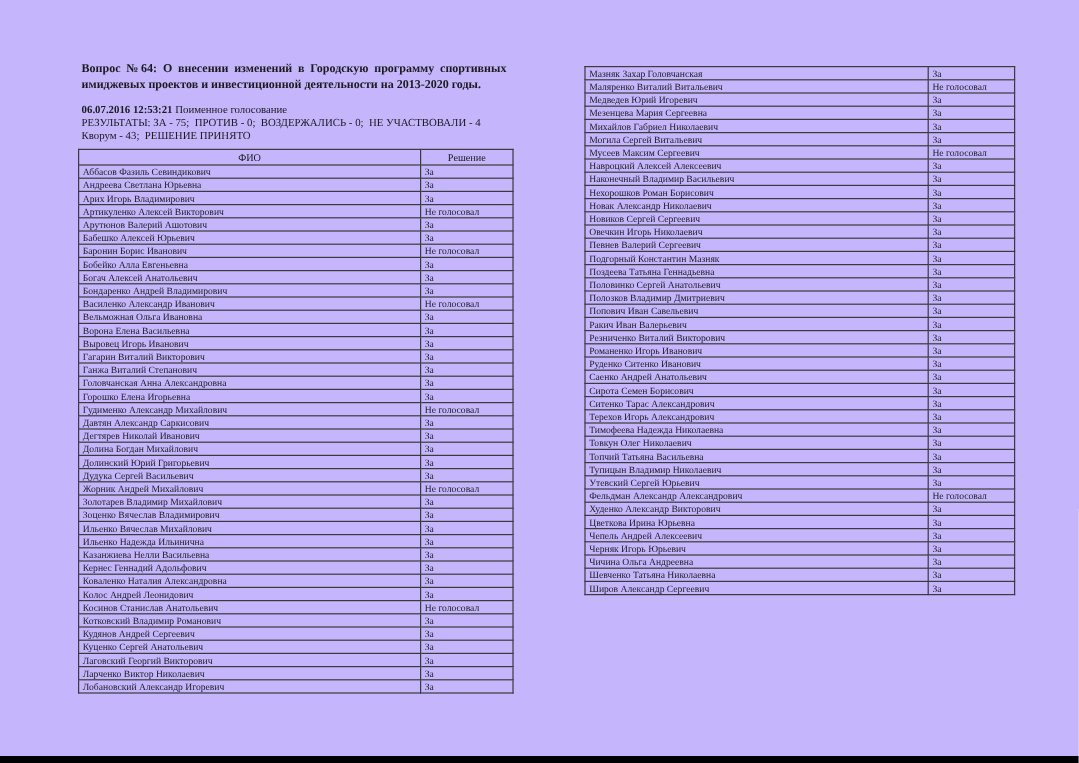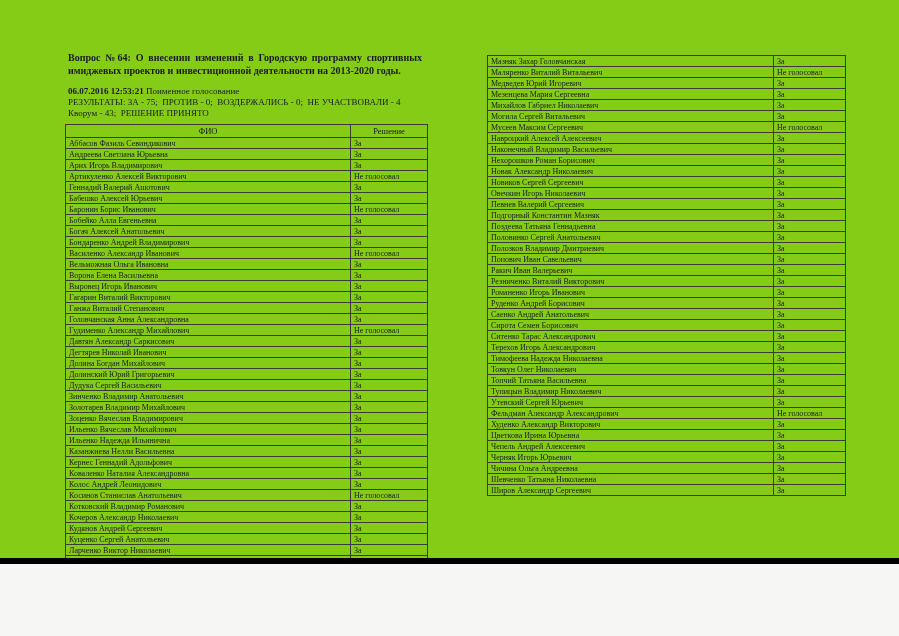--- a/index.html
+++ b/index.html
@@ -11,8 +11,8 @@
   .page {
     position: relative;
     width: 899px;
-    height: 564px;
-    background: #84cc16;
+    height: 636px;
+    background: #c4b5fd;
     color: #1b1b1b;
     overflow: hidden;
   }

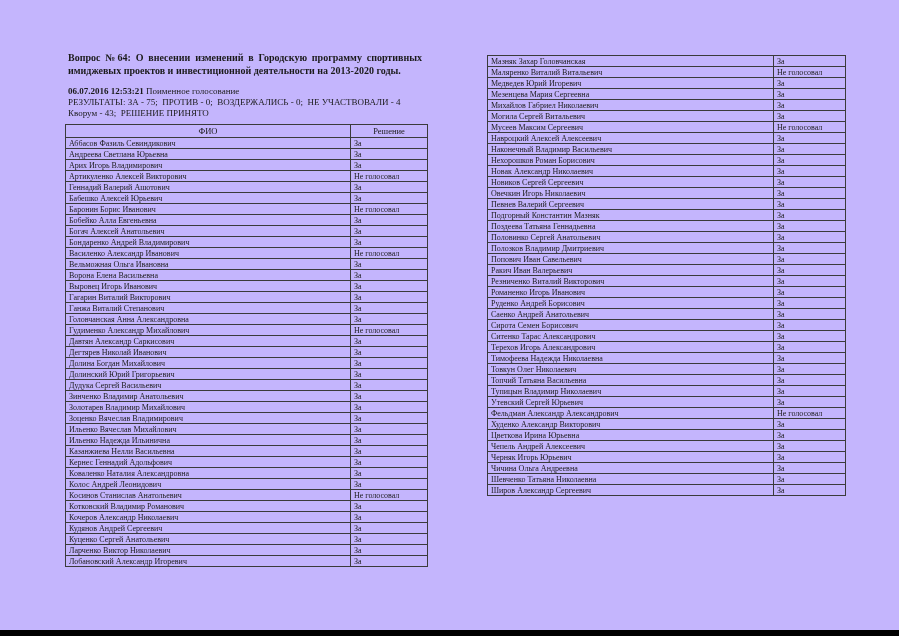--- a/index.html
+++ b/index.html
@@ -130,7 +130,7 @@
           <td>Не голосовал</td>
         </tr>
         <tr>
-          <td>Геннадий Валерий Ашотович</td>
+          <td>Арутюнов Валерий Ашотович</td>
           <td>За</td>
         </tr>
         <tr>

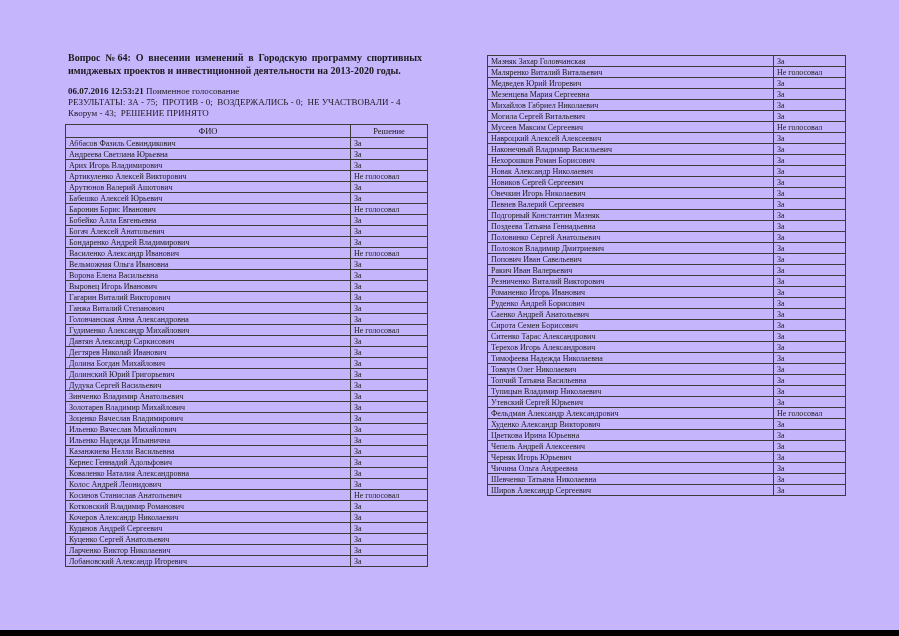--- a/index.html
+++ b/index.html
@@ -367,7 +367,7 @@
           <td>За</td>
         </tr>
         <tr>
-          <td>Руденко Андрей Борисович</td>
+          <td>Руденко Ситенко Иванович</td>
           <td>За</td>
         </tr>
         <tr>

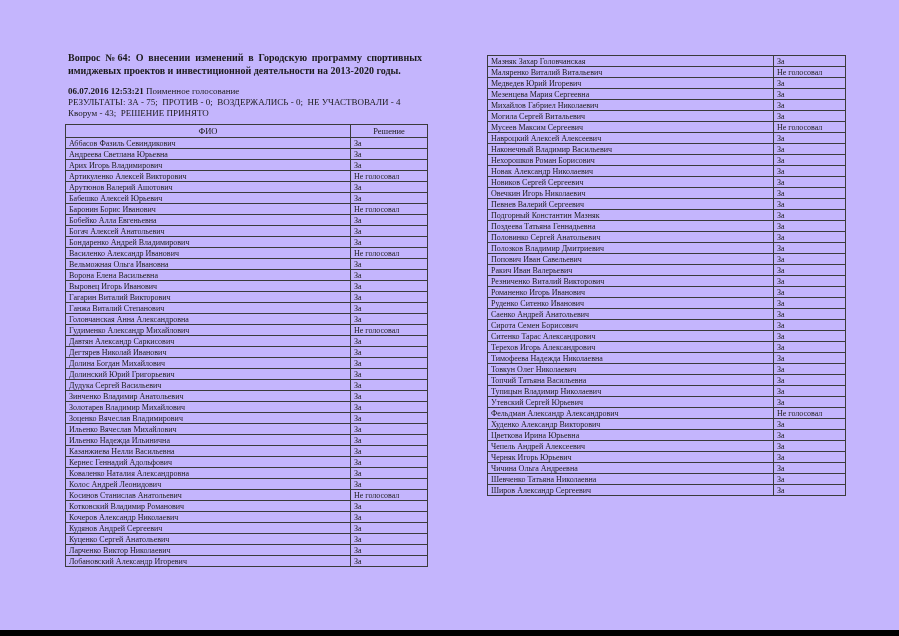--- a/index.html
+++ b/index.html
@@ -182,6 +182,10 @@
           <td>За</td>
         </tr>
         <tr>
+          <td>Горошко Елена Игорьевна</td>
+          <td>За</td>
+        </tr>
+        <tr>
           <td>Гудименко Александр Михайлович</td>
           <td>Не голосовал</td>
         </tr>

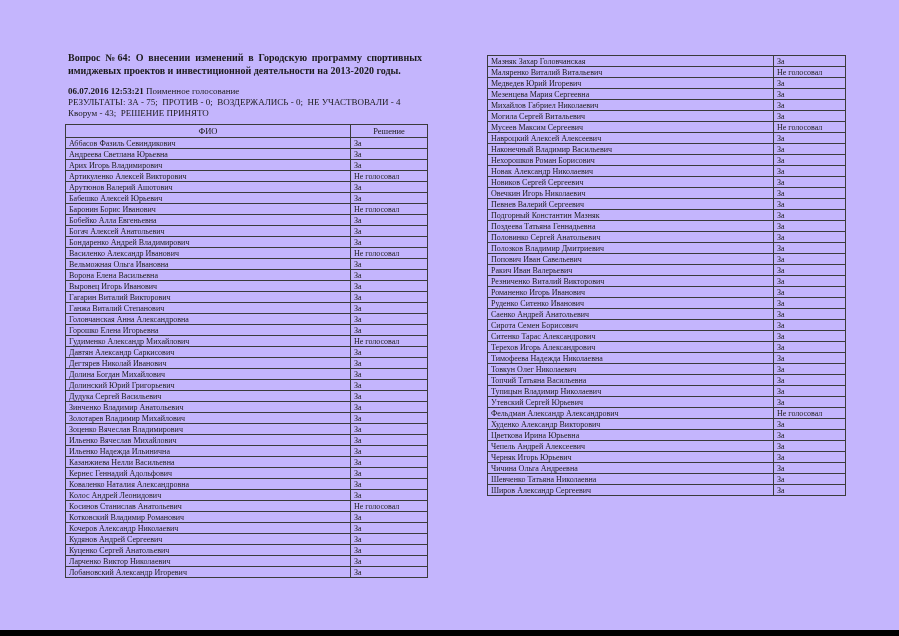--- a/index.html
+++ b/index.html
@@ -210,6 +210,10 @@
           <td>За</td>
         </tr>
         <tr>
+          <td>Жорник Андрей Михайлович</td>
+          <td>Не голосовал</td>
+        </tr>
+        <tr>
           <td>Зинченко Владимир Анатольевич</td>
           <td>За</td>
         </tr>

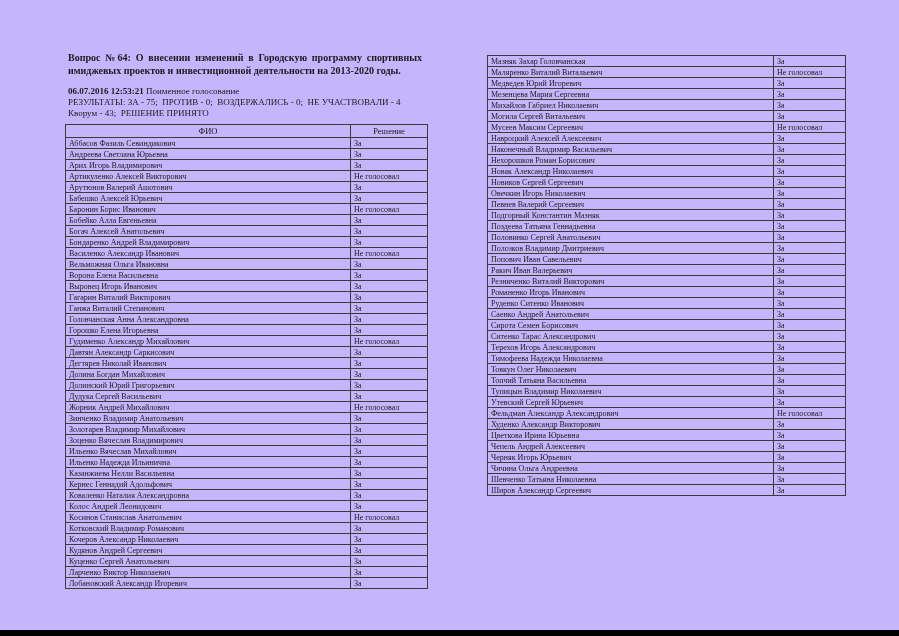--- a/index.html
+++ b/index.html
@@ -214,10 +214,6 @@
           <td>Не голосовал</td>
         </tr>
         <tr>
-          <td>Зинченко Владимир Анатольевич</td>
-          <td>За</td>
-        </tr>
-        <tr>
           <td>Золотарев Владимир Михайлович</td>
           <td>За</td>
         </tr>

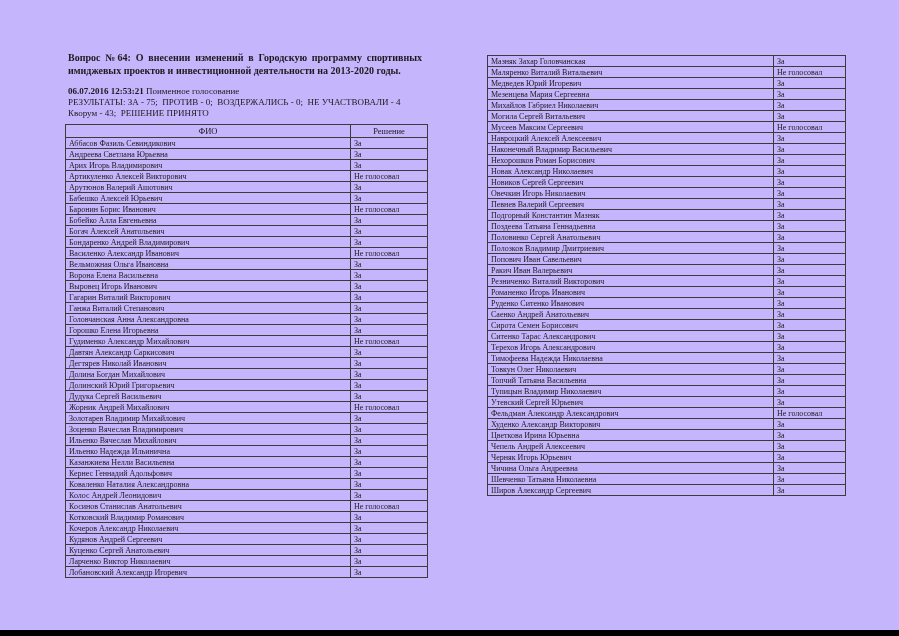--- a/index.html
+++ b/index.html
@@ -254,10 +254,6 @@
           <td>За</td>
         </tr>
         <tr>
-          <td>Кочеров Александр Николаевич</td>
-          <td>За</td>
-        </tr>
-        <tr>
           <td>Кудянов Андрей Сергеевич</td>
           <td>За</td>
         </tr>

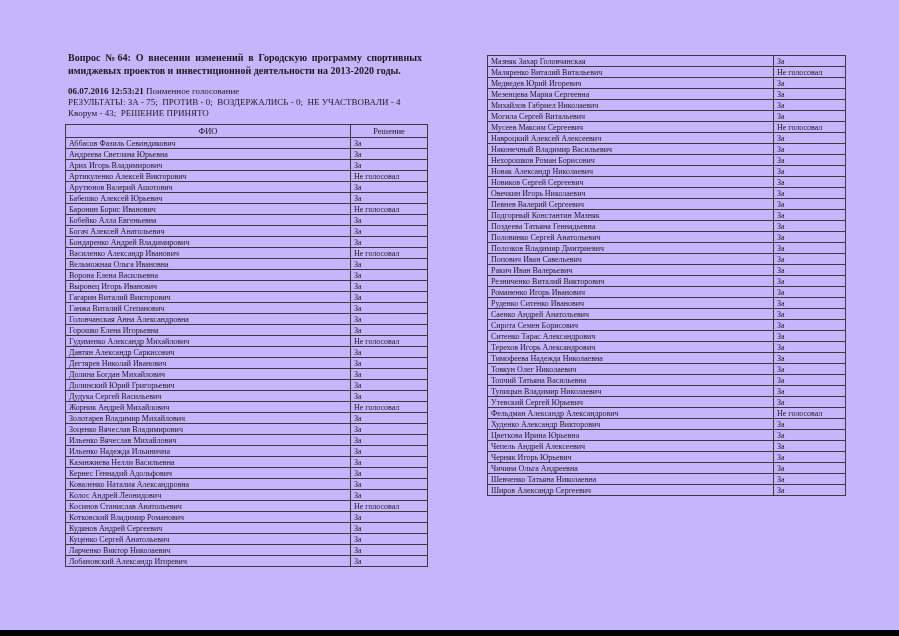--- a/index.html
+++ b/index.html
@@ -262,6 +262,10 @@
           <td>За</td>
         </tr>
         <tr>
+          <td>Лаговский Георгий Викторович</td>
+          <td>За</td>
+        </tr>
+        <tr>
           <td>Ларченко Виктор Николаевич</td>
           <td>За</td>
         </tr>

